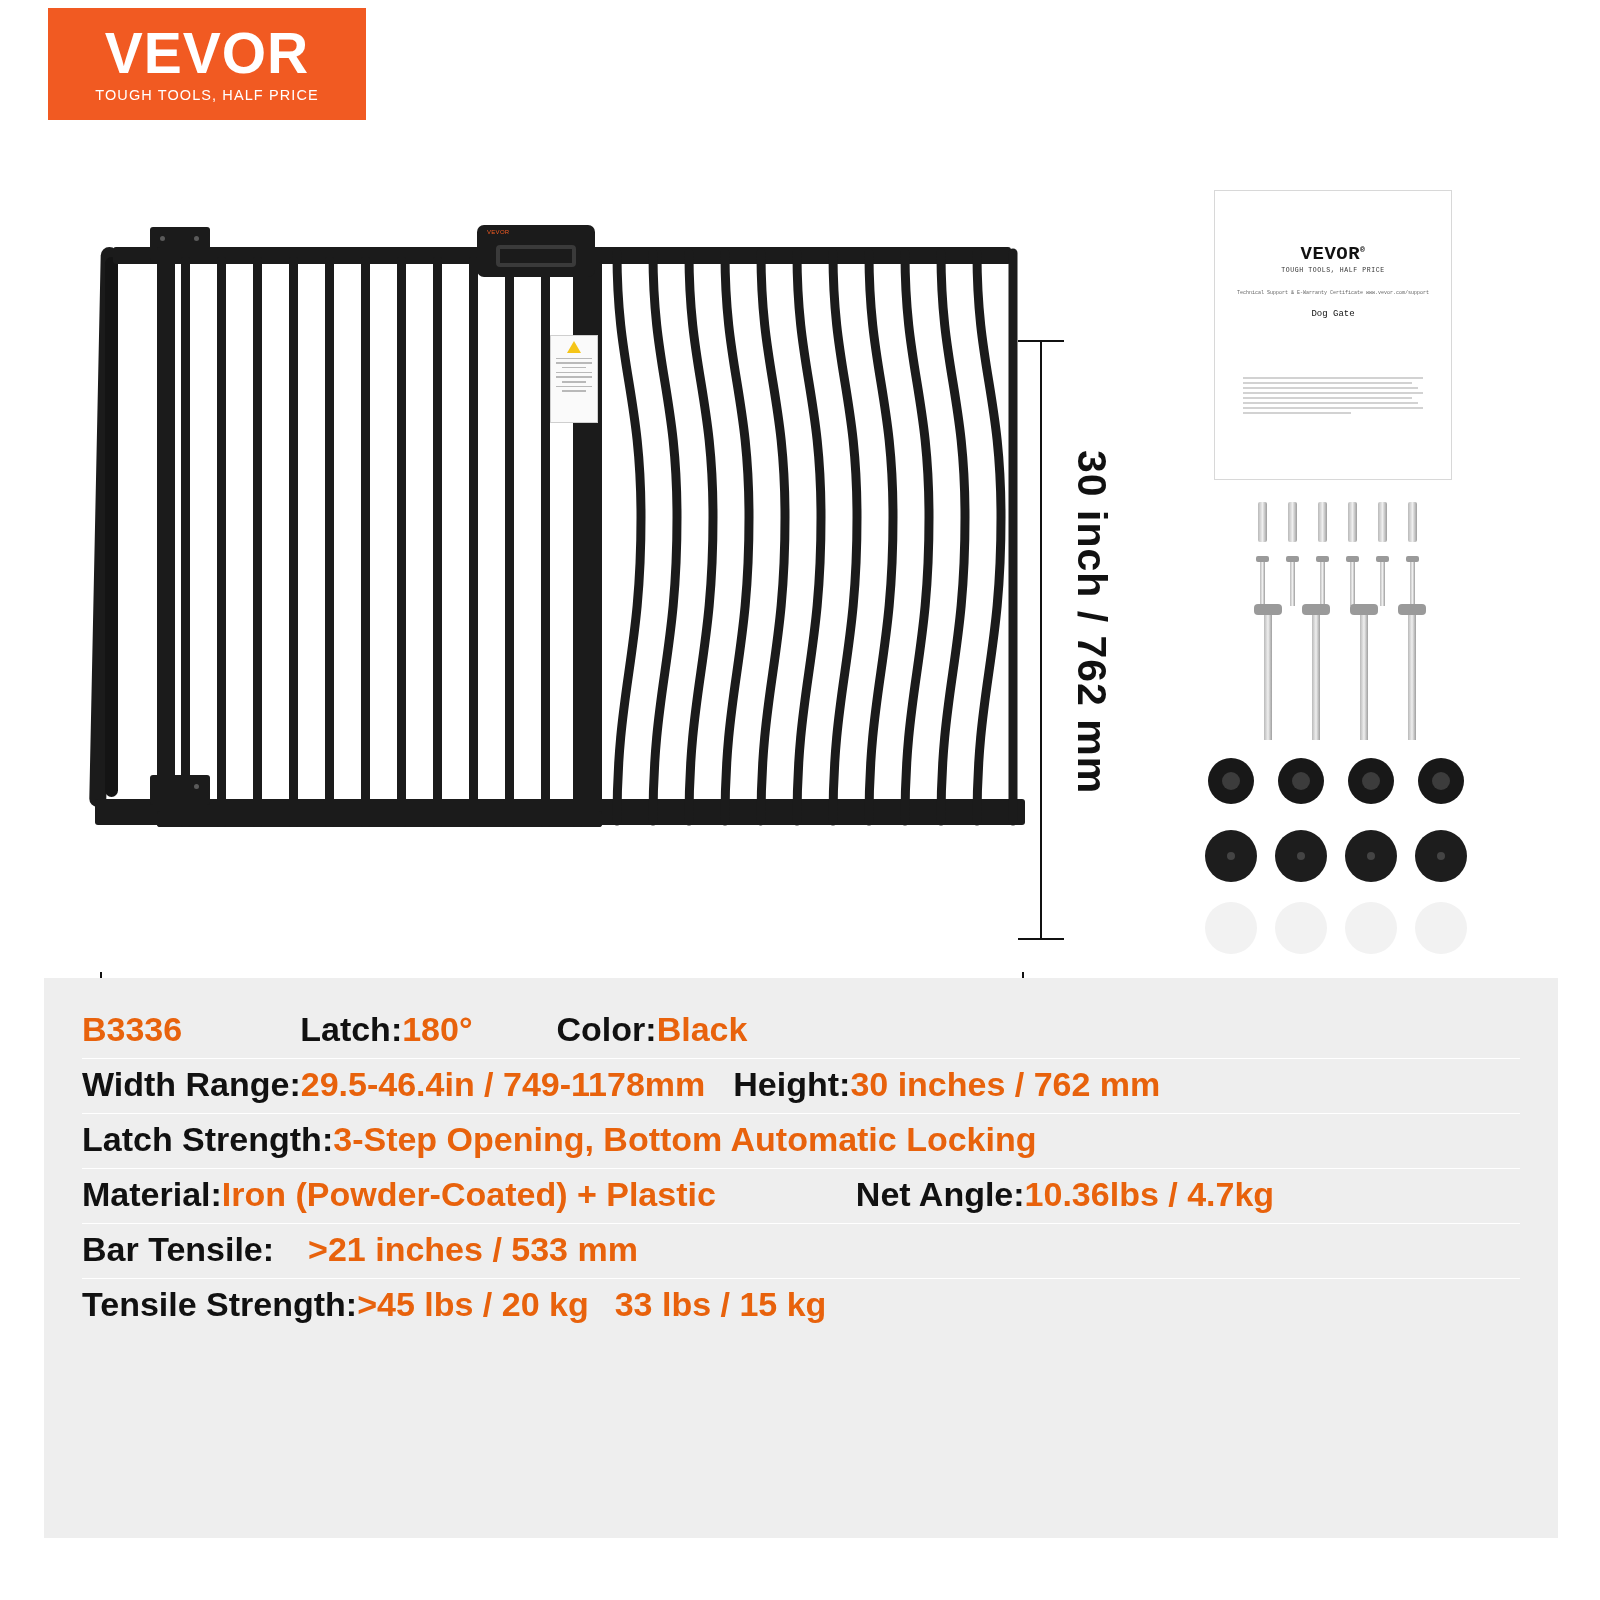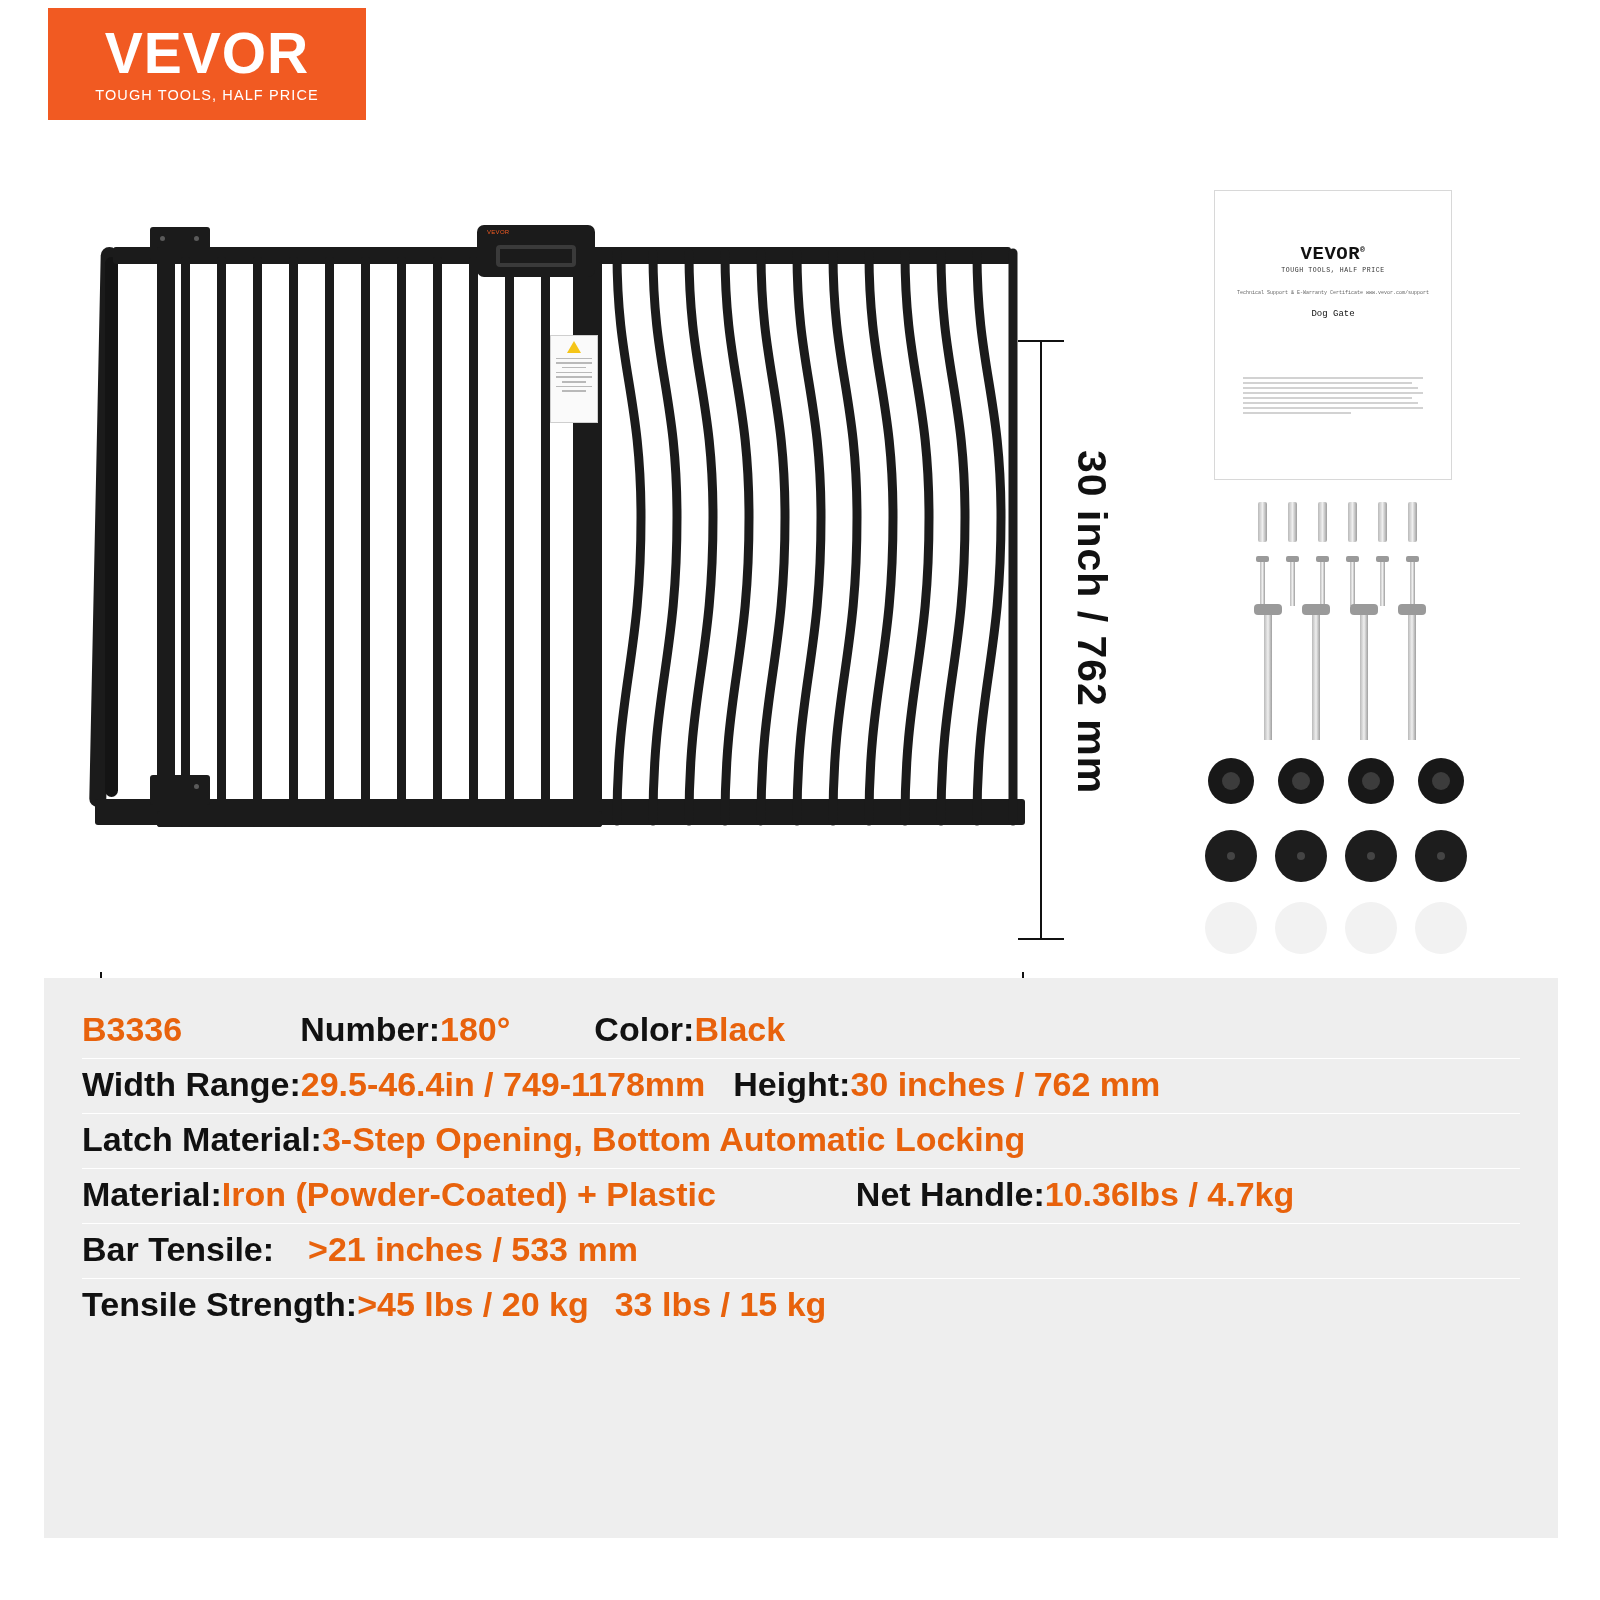--- a/index.html
+++ b/index.html
@@ -364,7 +364,7 @@
     <div class="srow">
       <span class="v">B3336</span>
       <span class="gap" style="width:118px"></span>
-      <span class="k">Number: </span>
+      <span class="k">Latch: </span>
       <span class="v">180°</span>
       <span class="gap" style="width:84px"></span>
       <span class="k">Color: </span>

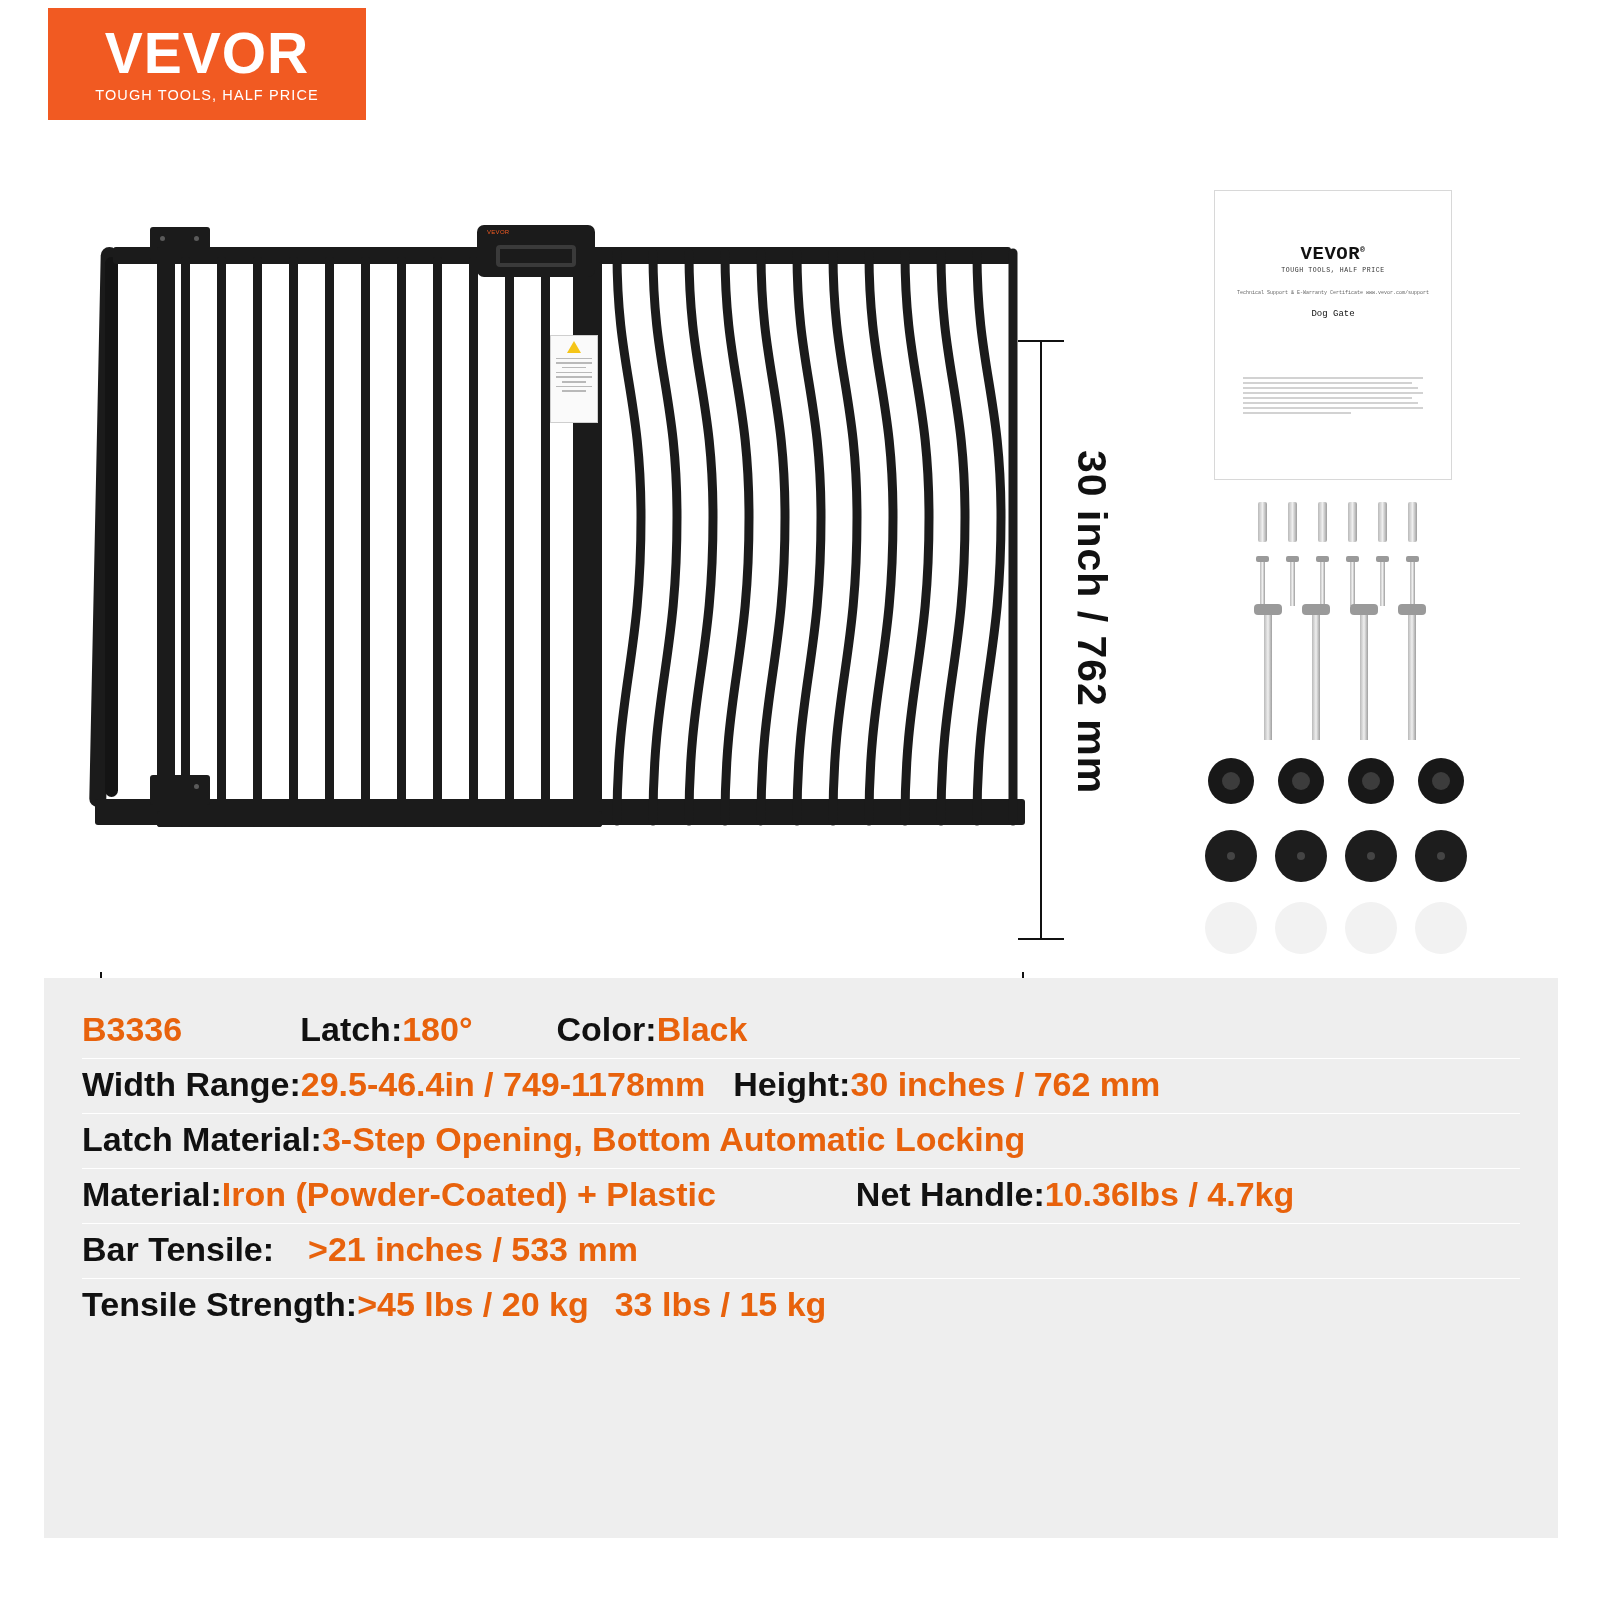--- a/index.html
+++ b/index.html
@@ -380,7 +380,7 @@
     </div>
 
     <div class="srow">
-      <span class="k">Latch Material: </span>
+      <span class="k">Latch Strength: </span>
       <span class="v">3-Step Opening, Bottom Automatic Locking</span>
     </div>
 

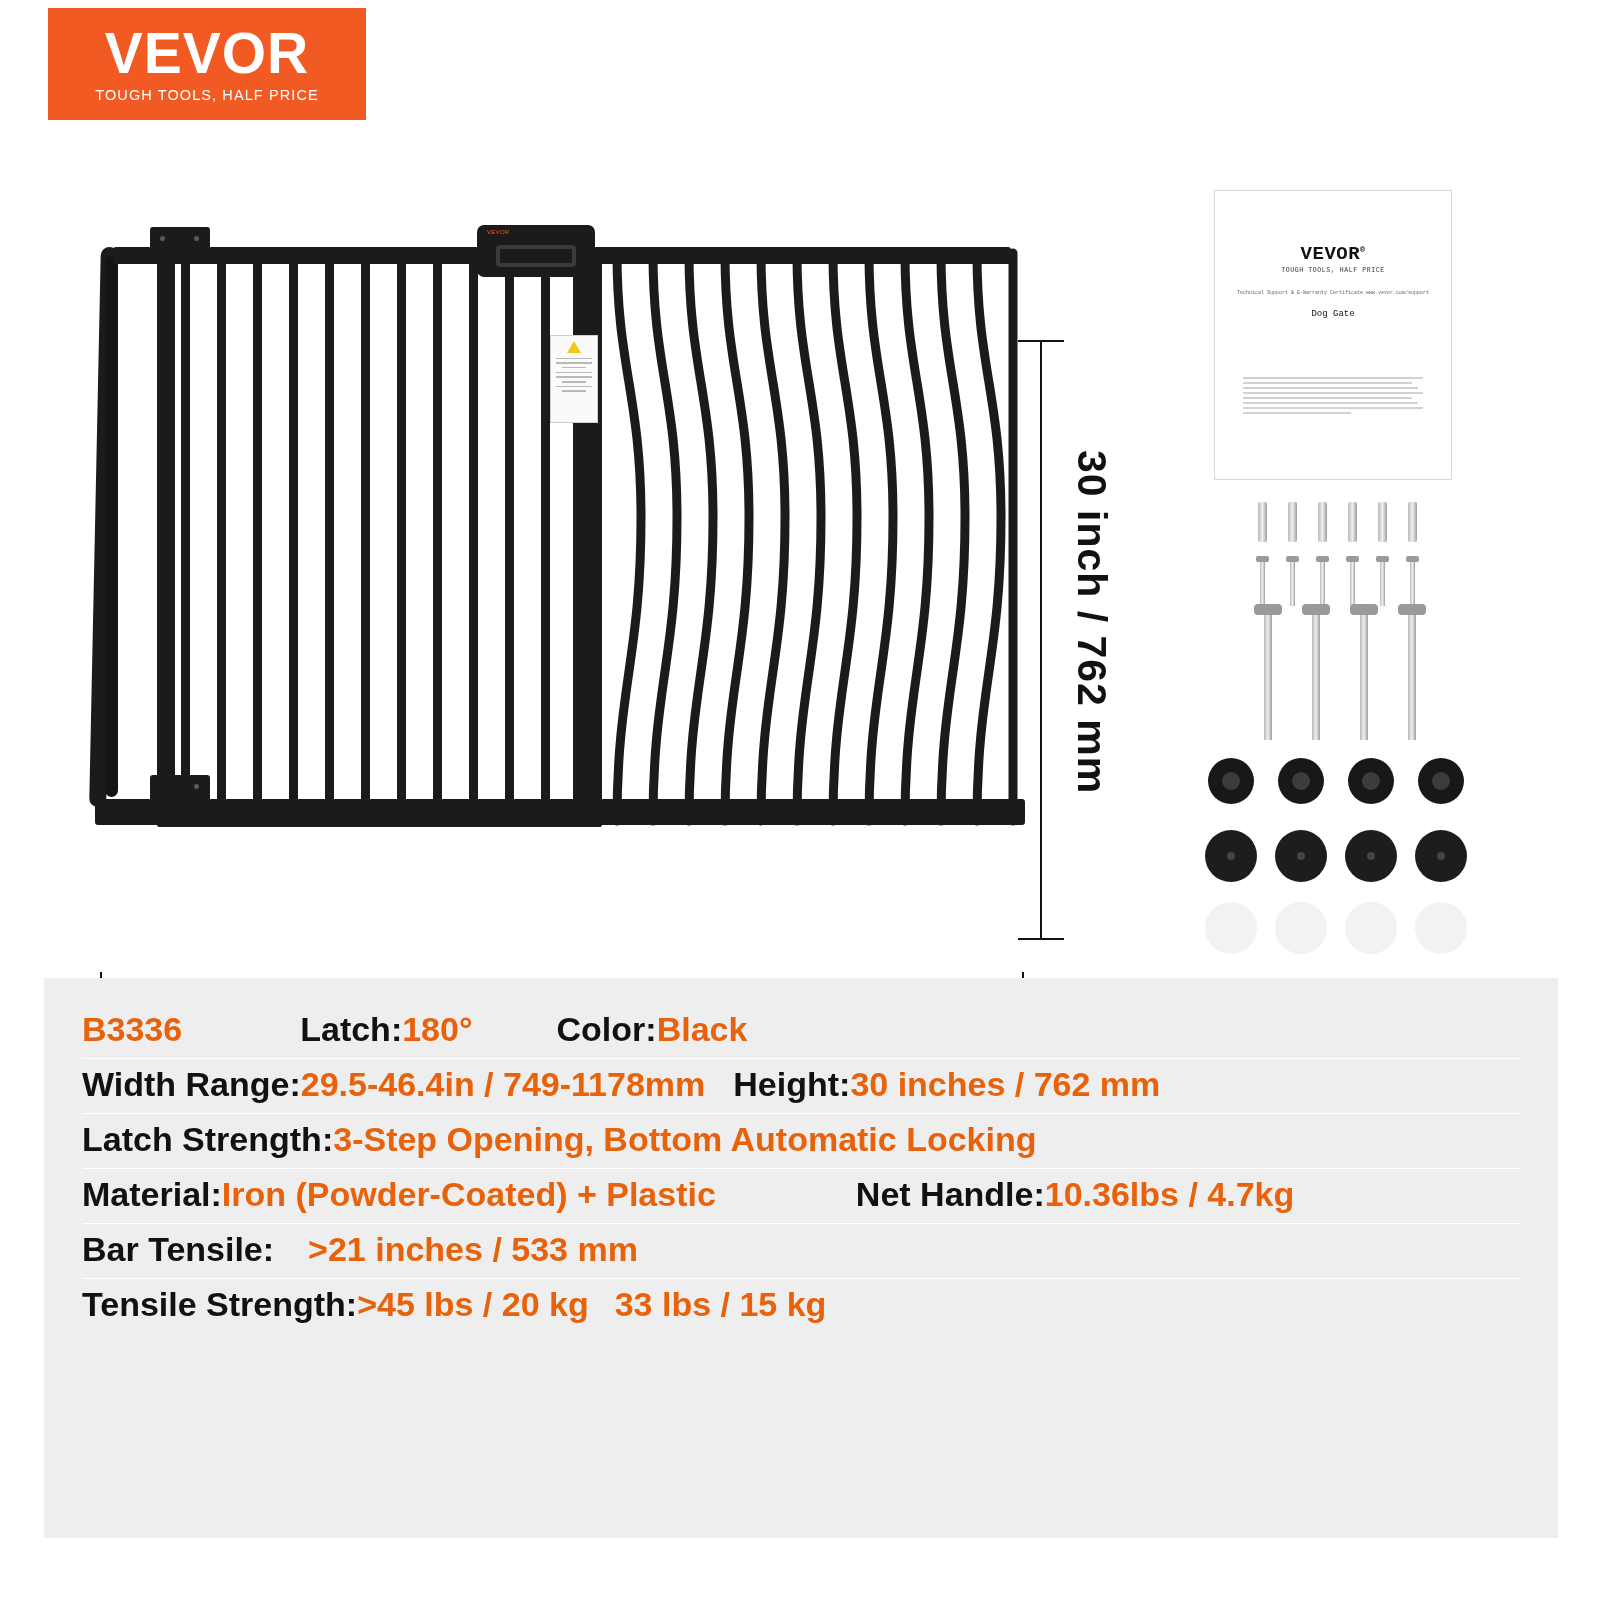--- a/index.html
+++ b/index.html
@@ -388,7 +388,7 @@
       <span class="k">Material: </span>
       <span class="v">Iron (Powder-Coated) + Plastic</span>
       <span class="gap" style="width:140px"></span>
-      <span class="k">Net Handle: </span>
+      <span class="k">Net Angle: </span>
       <span class="v">10.36lbs / 4.7kg</span>
     </div>
 

